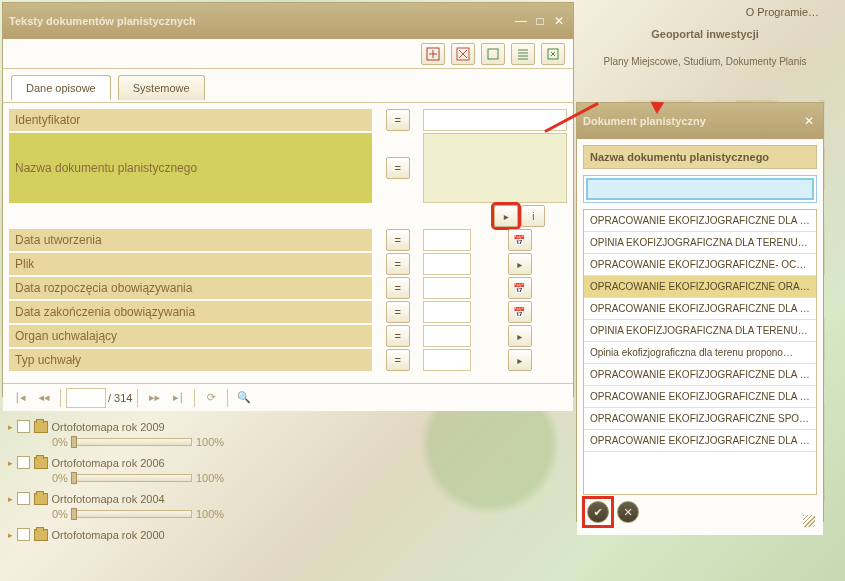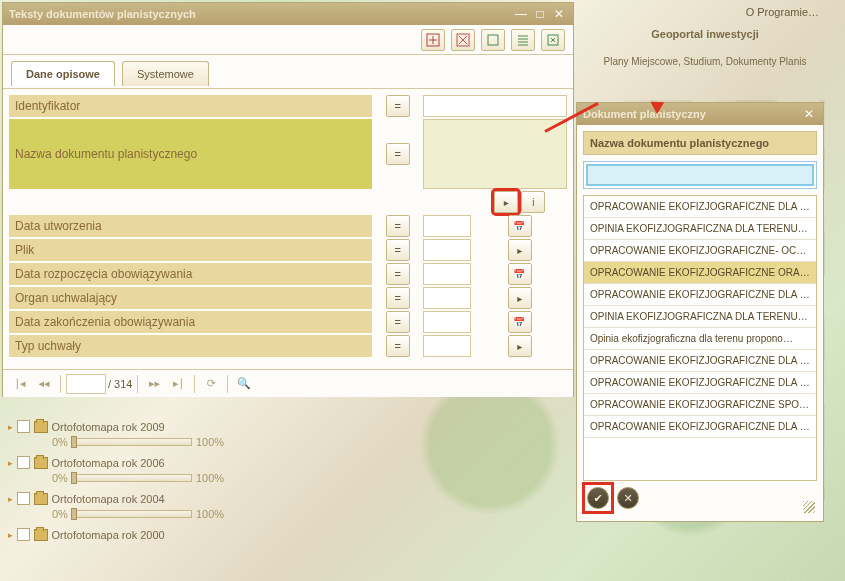--- a/index.html
+++ b/index.html
@@ -14,7 +14,7 @@
 .geo-title .t2{font-size:10px;margin-top:16px}
 .panel{position:absolute;z-index:2;background:#fff;border:1px solid #b8a878}
 .main-panel{top:2px;left:2px;width:572px;height:395px}
-.title-bar{height:22px;background:linear-gradient(#c8b888,#b8a070);color:#fff;padding:3px 6px;display:flex;align-items:center}
+.title-bar{height:36px;background:linear-gradient(#c8b888,#b8a070);color:#fff;padding:3px 6px;display:flex;align-items:center}
 .title-bar .ttl{flex:1;font-weight:bold;color:#f0e8d0}
 .win-btn{width:16px;height:16px;margin-left:3px;color:#fff;display:flex;align-items:center;justify-content:center;cursor:pointer;font-size:12px}
 .tool-row{height:30px;border-bottom:1px solid #d8c8a0;display:flex;align-items:center;justify-content:flex-end;padding:0 8px;gap:6px;background:#fdfcf8}

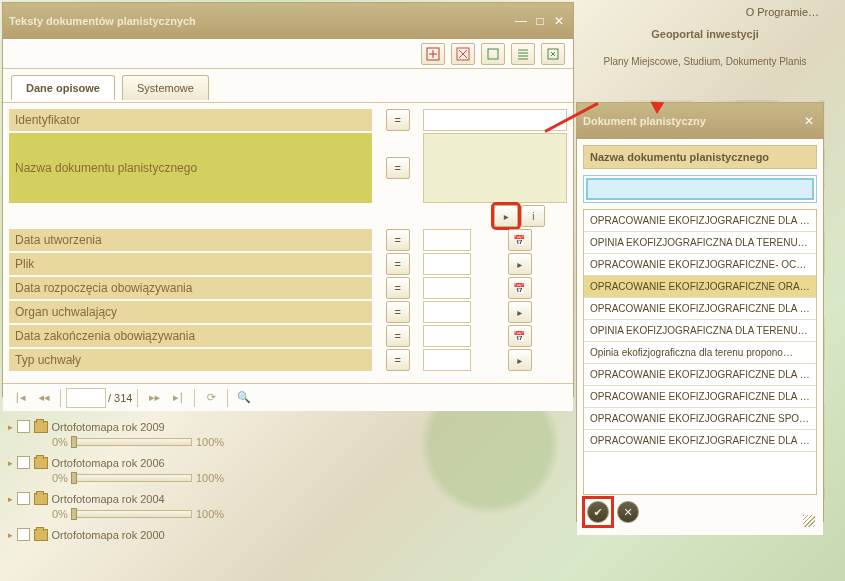--- a/index.html
+++ b/index.html
@@ -21,7 +21,7 @@
 .tool-btn{width:24px;height:22px;border:1px solid #c8b888;background:linear-gradient(#fdfaf0,#f0e8d0);display:flex;align-items:center;justify-content:center;border-radius:2px;cursor:pointer}
 .tabs-row{height:34px;padding:6px 8px 0;background:#fdfcf8;border-bottom:1px solid #d8c8a0}
 .tab{display:inline-block;padding:6px 14px;border:1px solid #c8b888;border-bottom:none;background:linear-gradient(#fdfaf0,#f0e8d0);border-radius:3px 3px 0 0;margin-right:4px;cursor:pointer;color:#6a5a3a}
-.tab.active{background:#fff;font-weight:bold}
+.tab.active{background:#fff;font-weight:normal}
 .form-area{padding:4px;background:#fdfcf8;height:280px;overflow:hidden}
 table.form{width:100%;border-collapse:separate;border-spacing:2px}
 td.lbl{background:#e8d8a0;color:#8a6a3a;padding:4px 6px;width:200px;vertical-align:middle;font-size:12px}

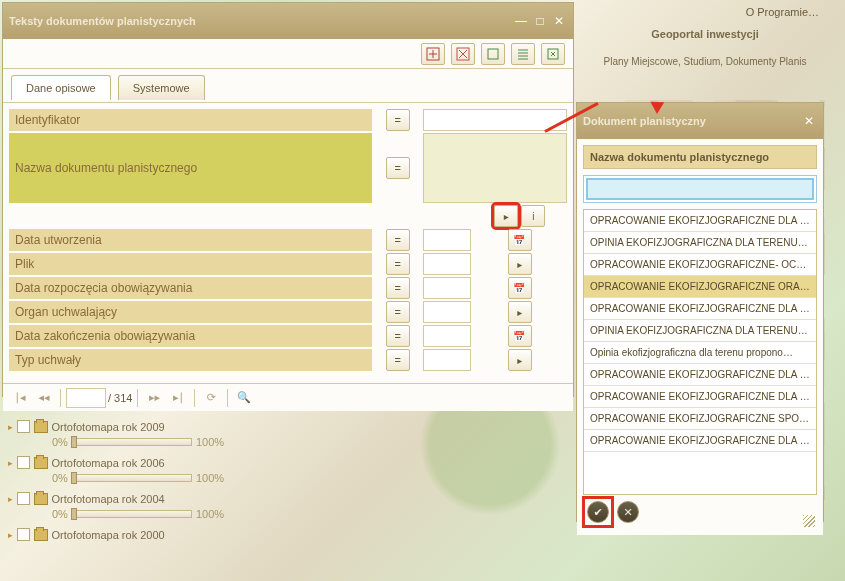--- a/index.html
+++ b/index.html
@@ -165,16 +165,16 @@
         <td class="ic"><span class="ic-btn">📅</span></td>
       </tr>
       <tr>
+        <td class="lbl">Data zakończenia obowiązywania</td>
+        <td class="op"><span class="op-btn">=</span></td>
+        <td class="val"><input style=""></td>
+        <td class="ic"><span class="ic-btn">📅</span></td>
+      </tr>
+      <tr>
         <td class="lbl">Organ uchwalający</td>
         <td class="op"><span class="op-btn">=</span></td>
         <td class="val"><input style=""></td>
         <td class="ic"><span class="ic-btn">▸</span></td>
-      </tr>
-      <tr>
-        <td class="lbl">Data zakończenia obowiązywania</td>
-        <td class="op"><span class="op-btn">=</span></td>
-        <td class="val"><input style=""></td>
-        <td class="ic"><span class="ic-btn">📅</span></td>
       </tr>
       <tr>
         <td class="lbl">Typ uchwały</td>

